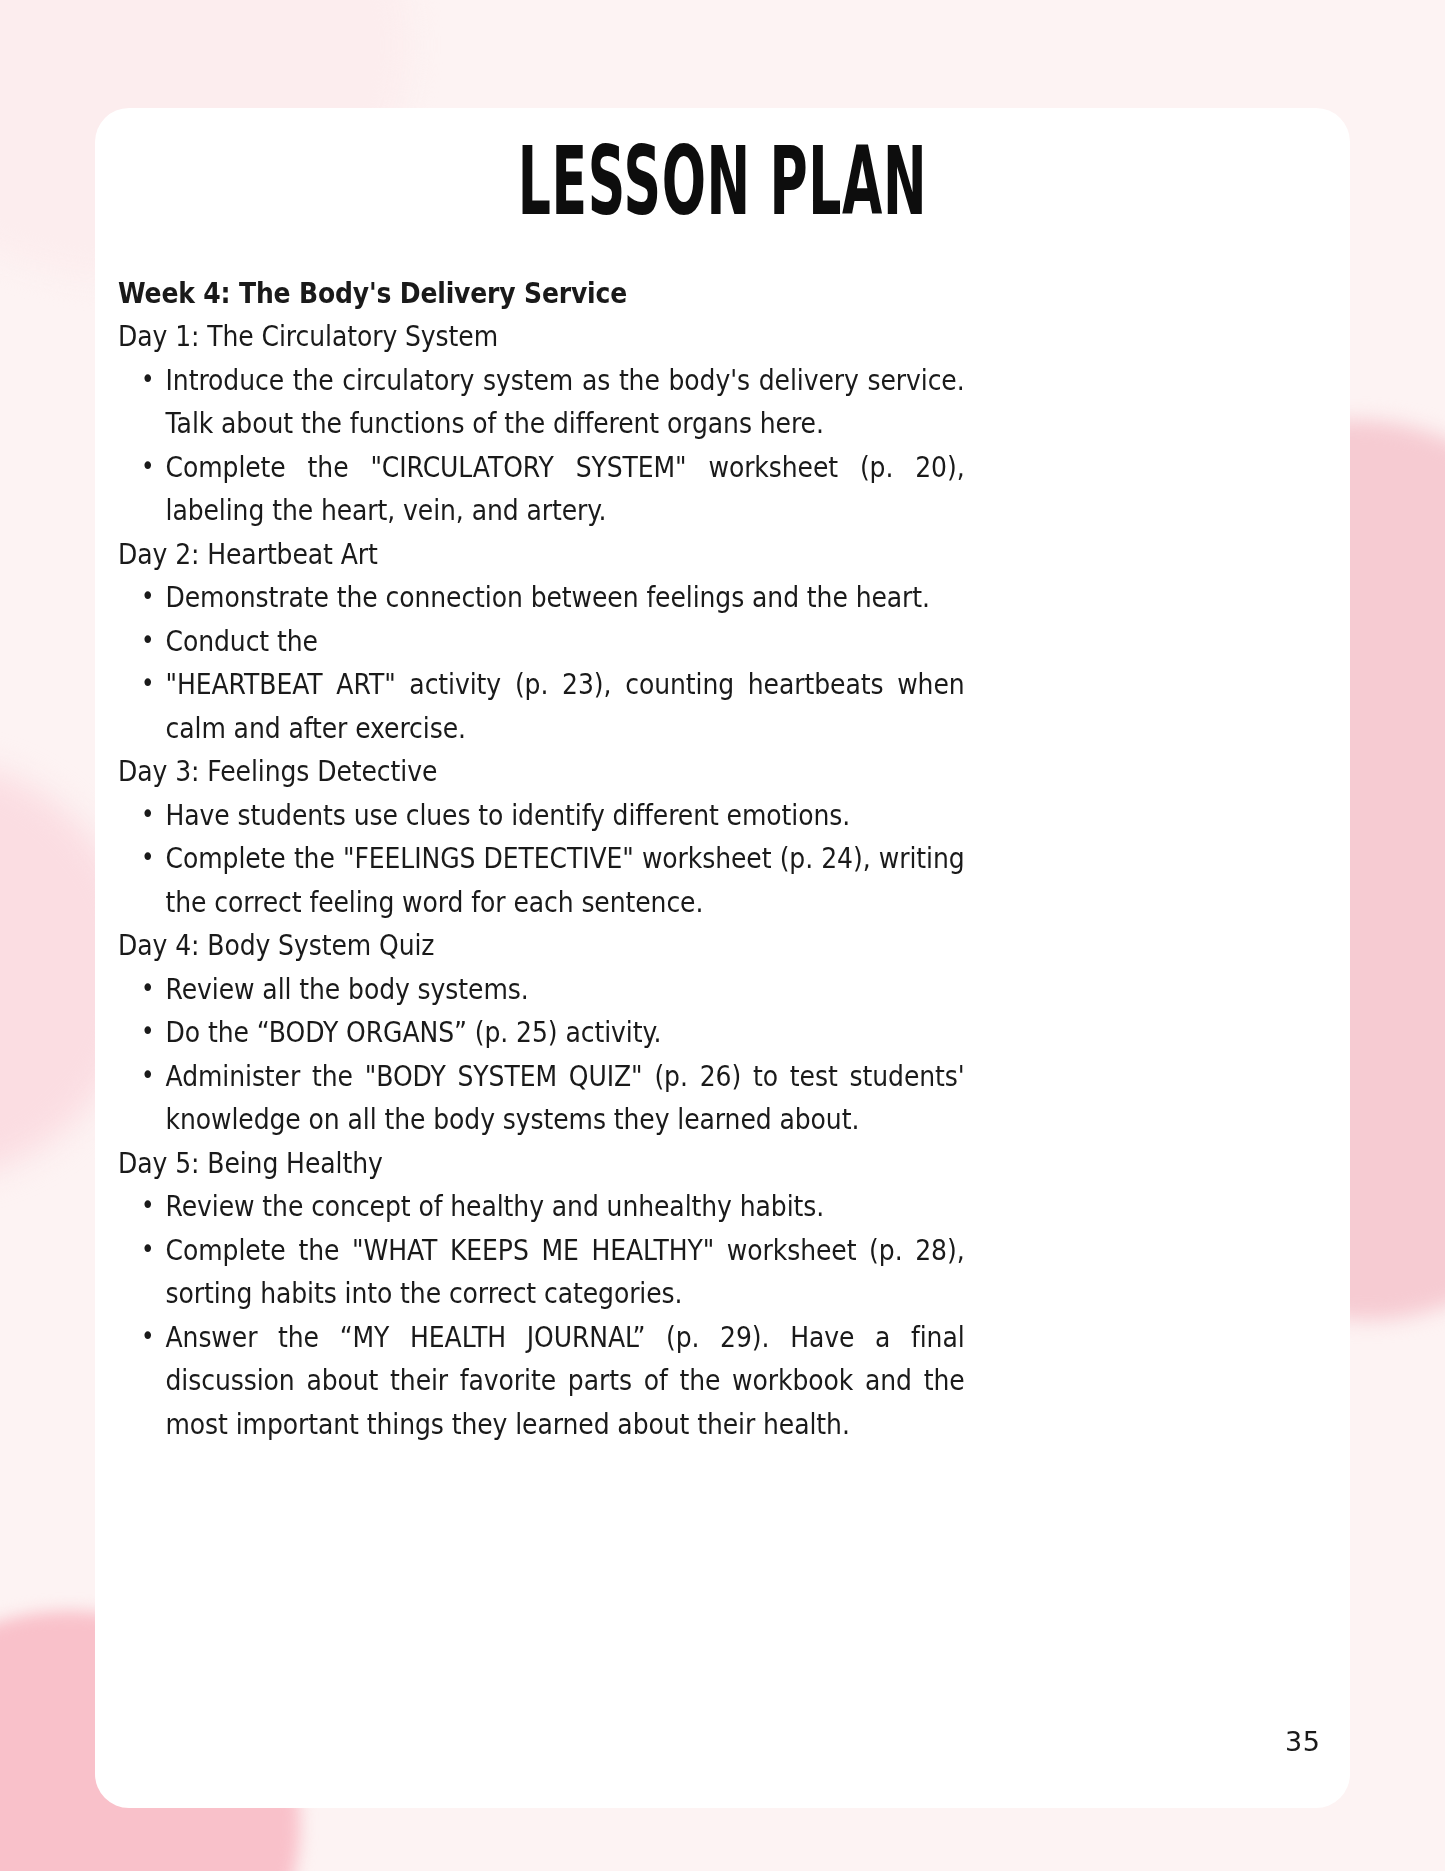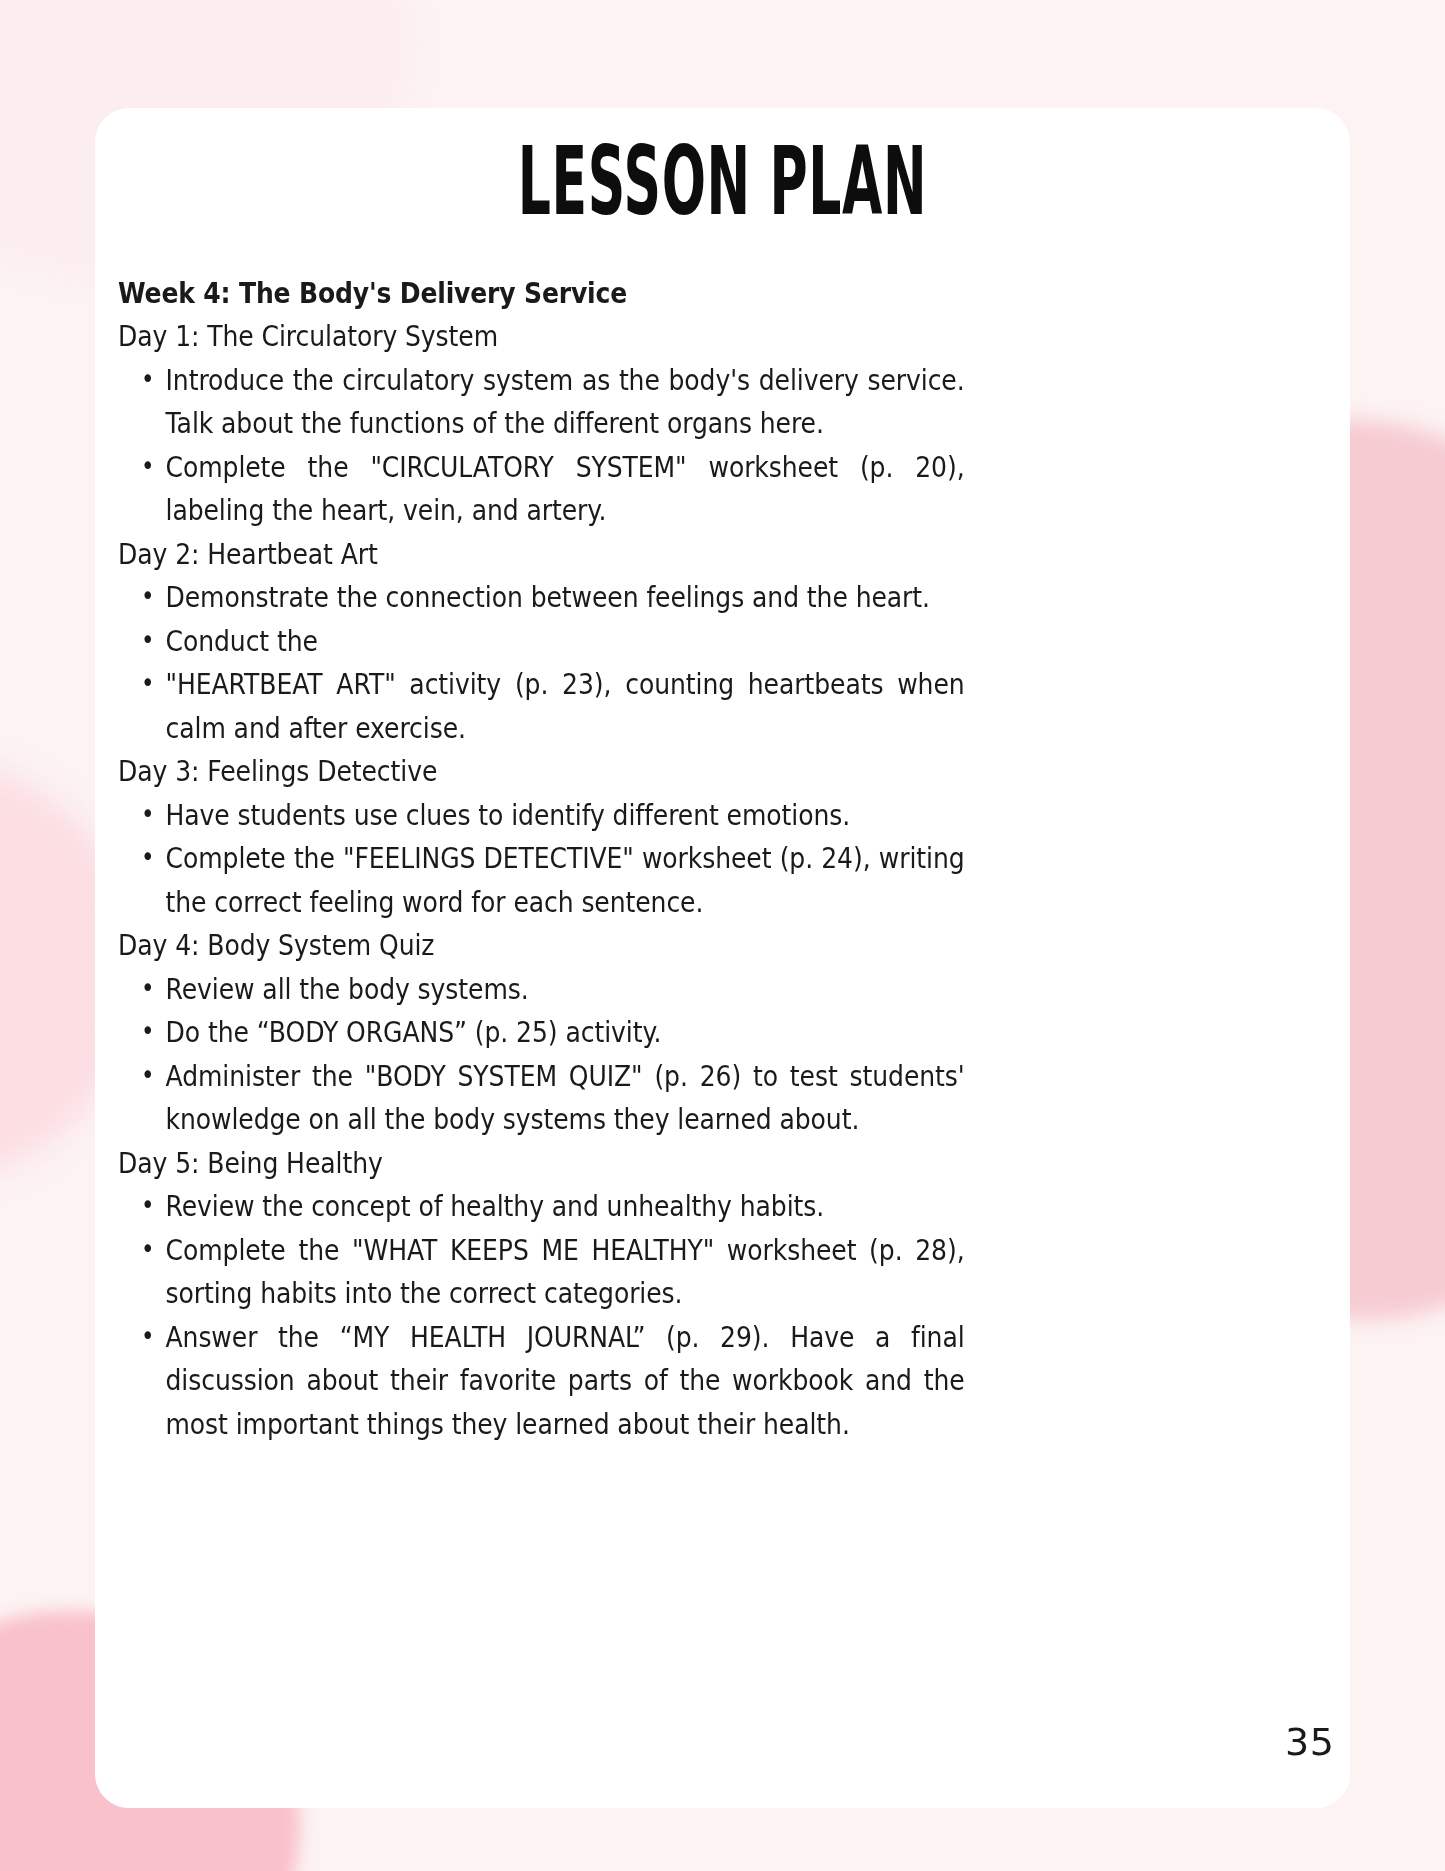--- a/index.html
+++ b/index.html
@@ -165,7 +165,7 @@
     left: 1285px;
     top: 1718px;
     font-family: "DejaVu Sans", sans-serif;
-    font-size: 38px;
+    font-size: 27px;
     line-height: 48px;
     color: #1A1A1A;
     letter-spacing: 0.5px;

